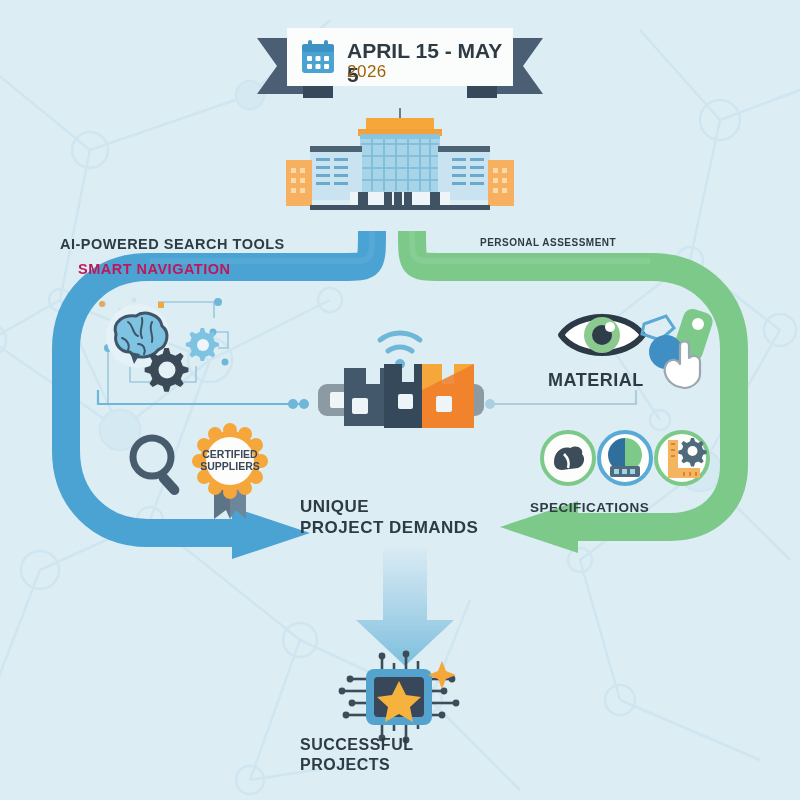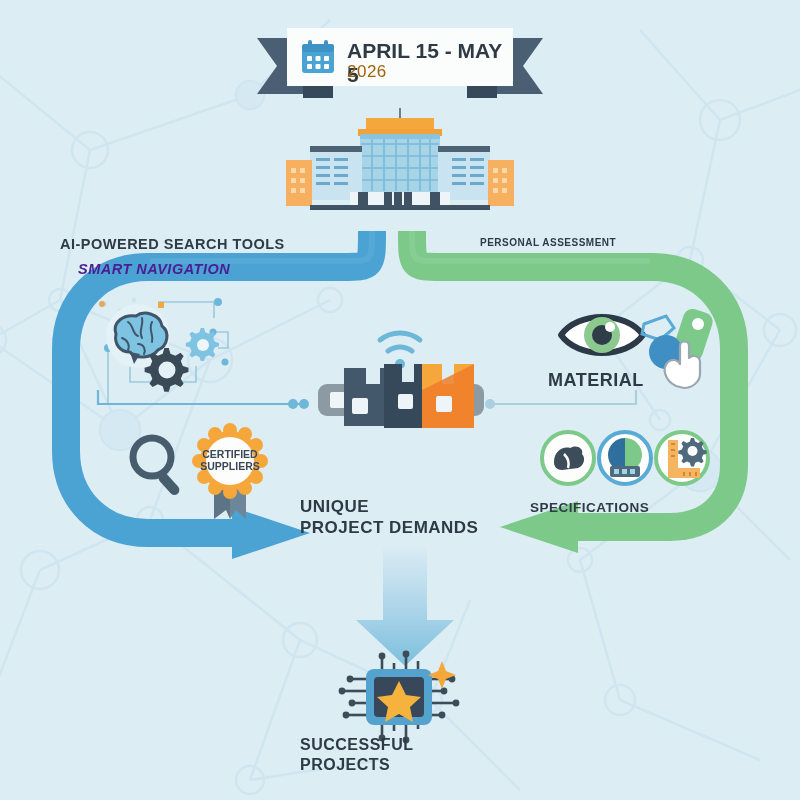--- a/index.html
+++ b/index.html
@@ -16,7 +16,7 @@
     font-weight:bold;color:#2e3b45;letter-spacing:.5px;
     text-align:left;line-height:1.12;white-space:pre-line;
   }
-  .lbl-white{color:#4c1d95;font-style:italic;}
+  .lbl-white{color:#be185d;}
   svg{display:block;overflow:visible;}
   #bg-net{position:absolute;inset:0;}
 </style>

